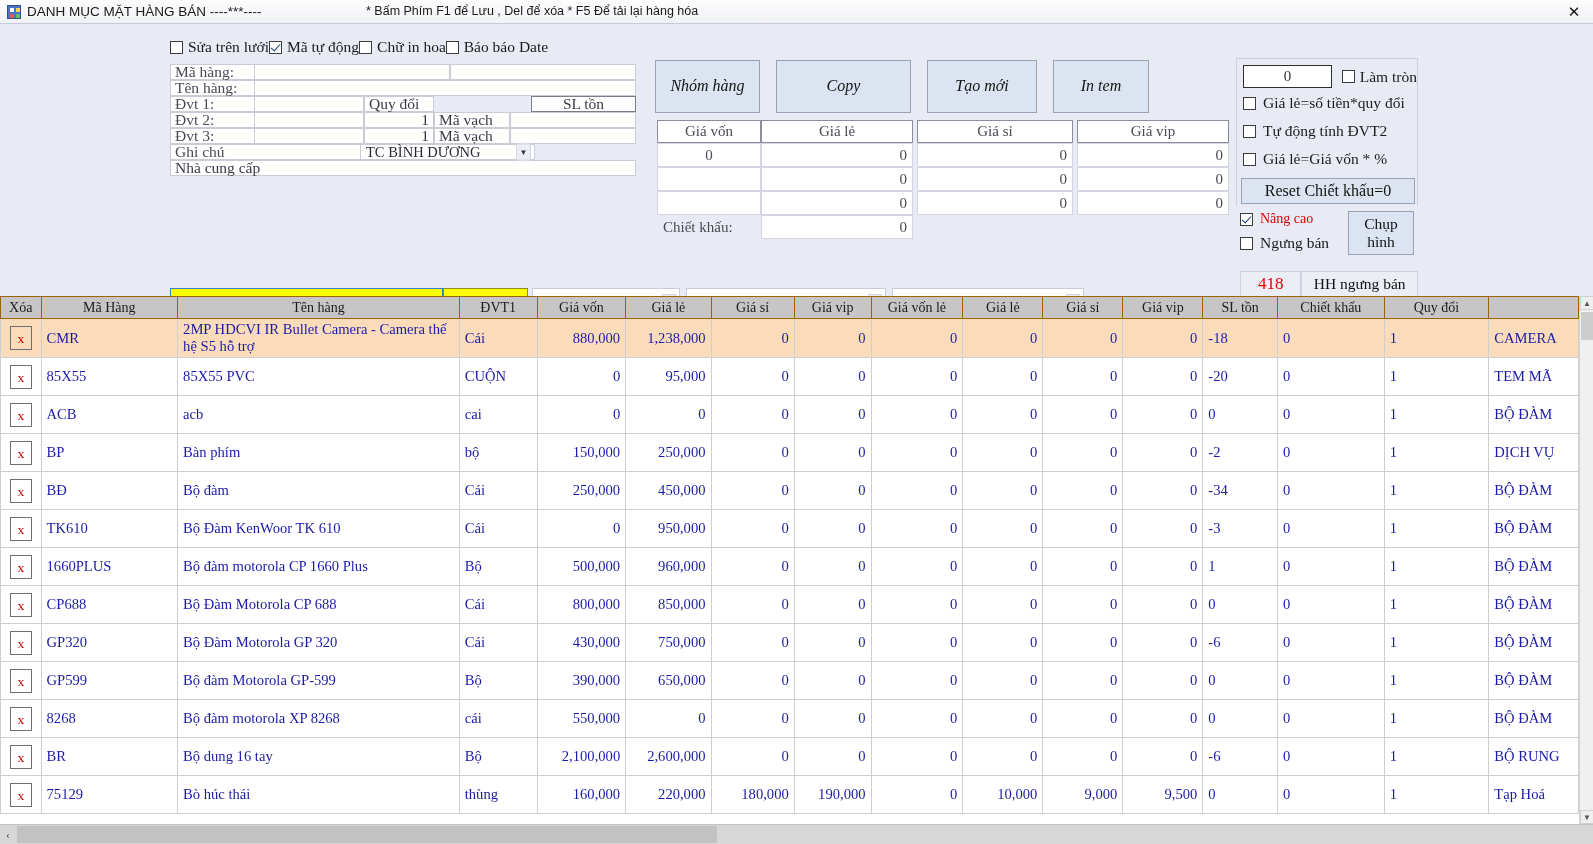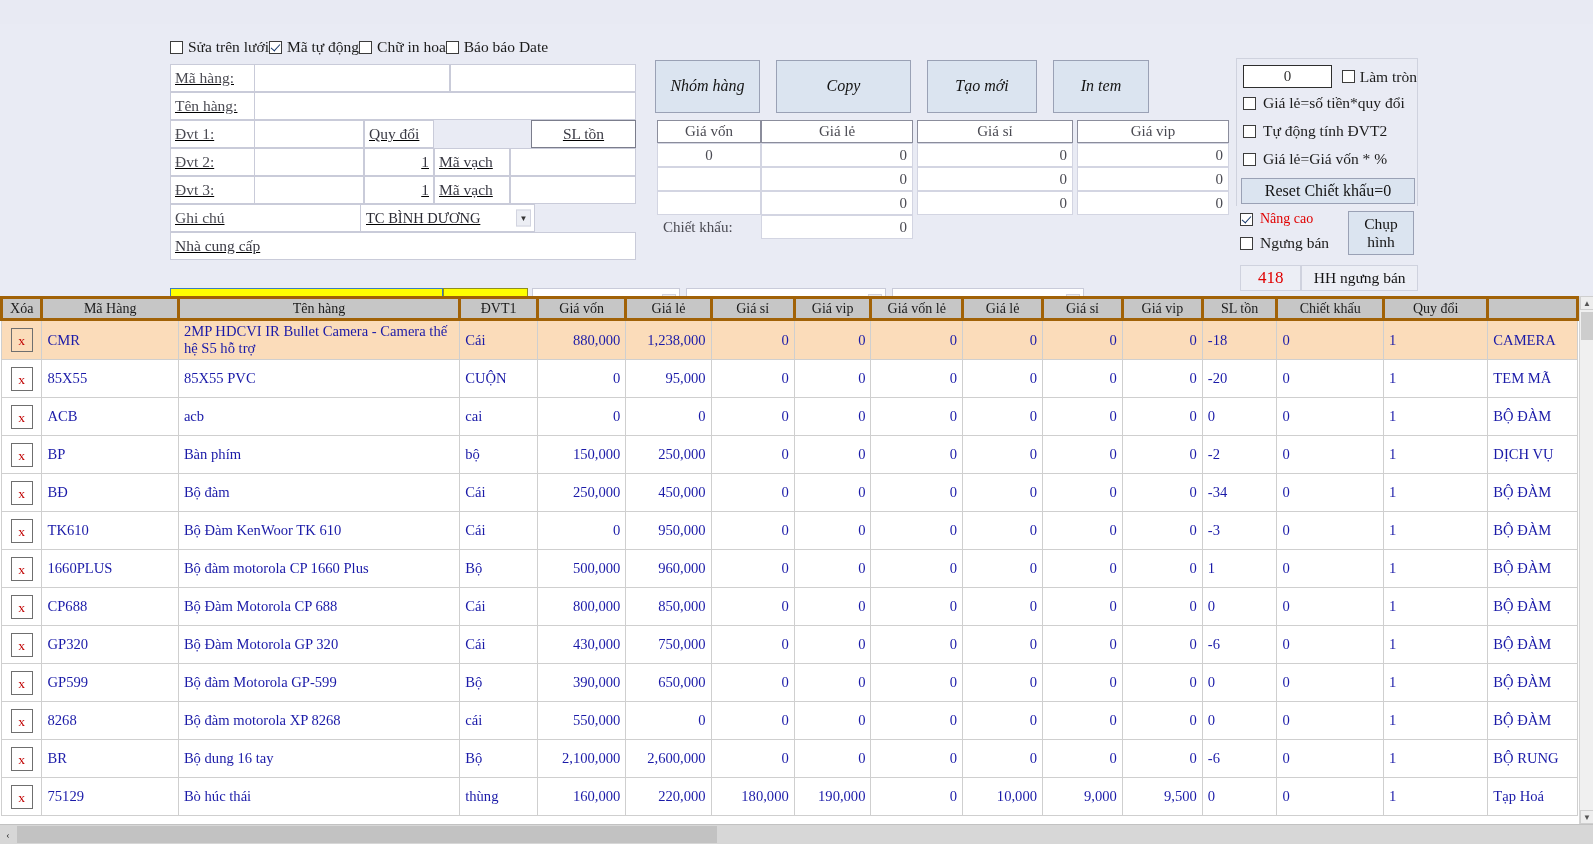--- a/index.html
+++ b/index.html
@@ -170,6 +170,12 @@
 
 <div id="app">
 
+  <div class="titlebar">
+    <div class="tb-icon"></div>
+    <div class="tb-title">DANH MỤC MẶT HÀNG BÁN ----***----</div>
+    <div class="tb-hint">* Bấm Phím  F1 để Lưu ,  Del để xóa  *    F5 Để tải lại hàng hóa</div>
+    <div class="tb-close">✕</div>
+  </div>
 
   <div class="form-area">
 

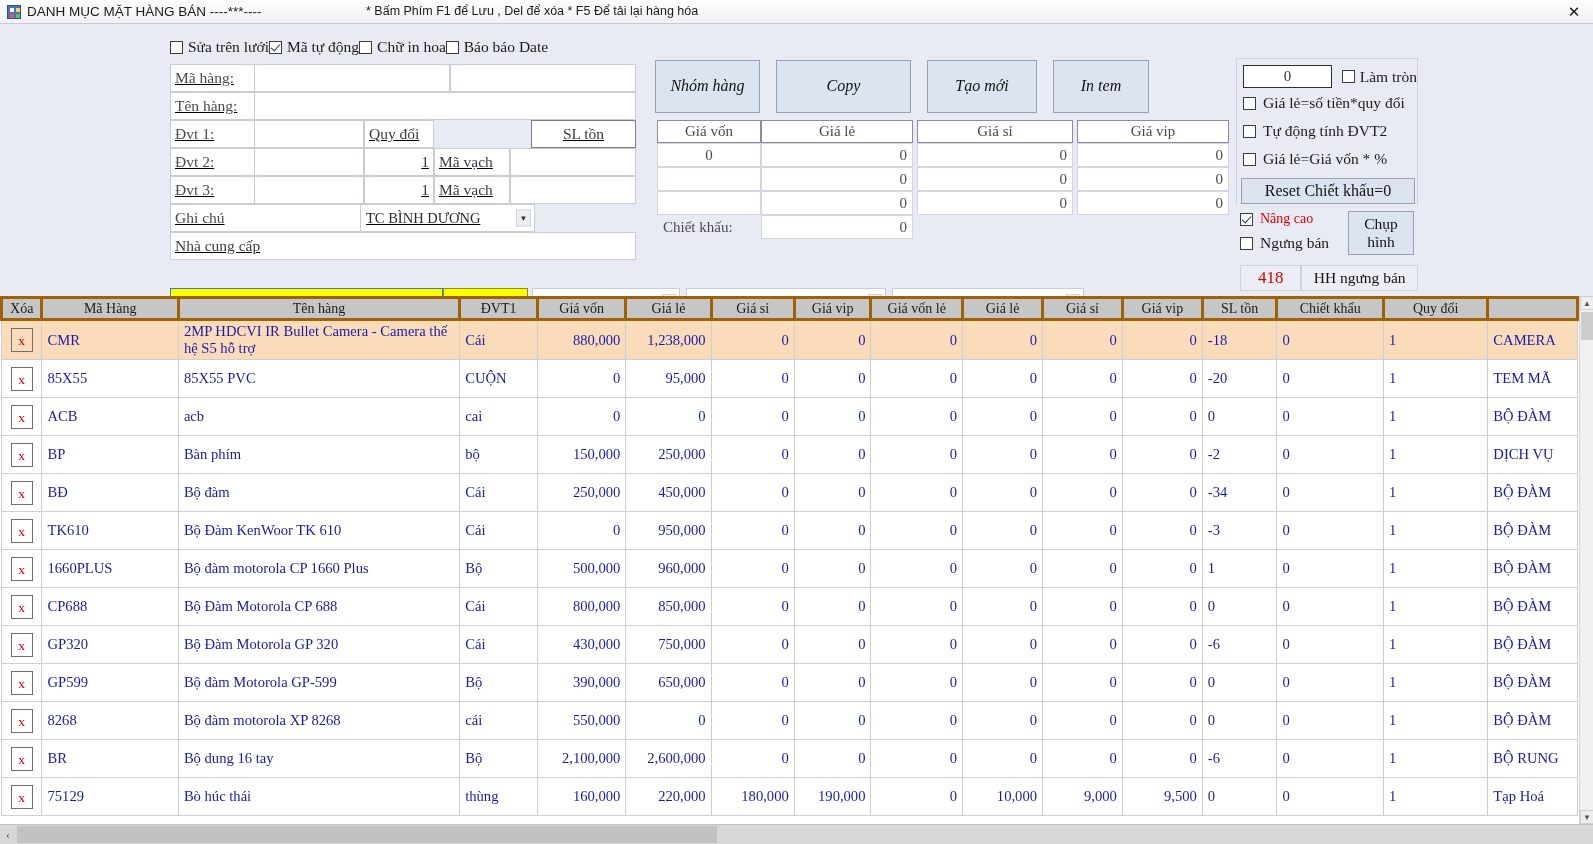--- a/index.html
+++ b/index.html
@@ -59,7 +59,7 @@
 
   
   .lgrid { position:absolute; left:170px; top:40px; width:466px; }
-  .lrow { display:flex; height:28px;text-decoration:underline; }
+  .lrow { display:flex; height:16px; }
   .cellL { border:1px solid #c9cbd9; background:#fff; display:flex; align-items:center;
            padding:0 4px; font-size:15.5px; color:#3a3a44; }
   .lbl { width:84px; flex:0 0 84px; border-right:none; background:#fff; color:#4a4a52;}

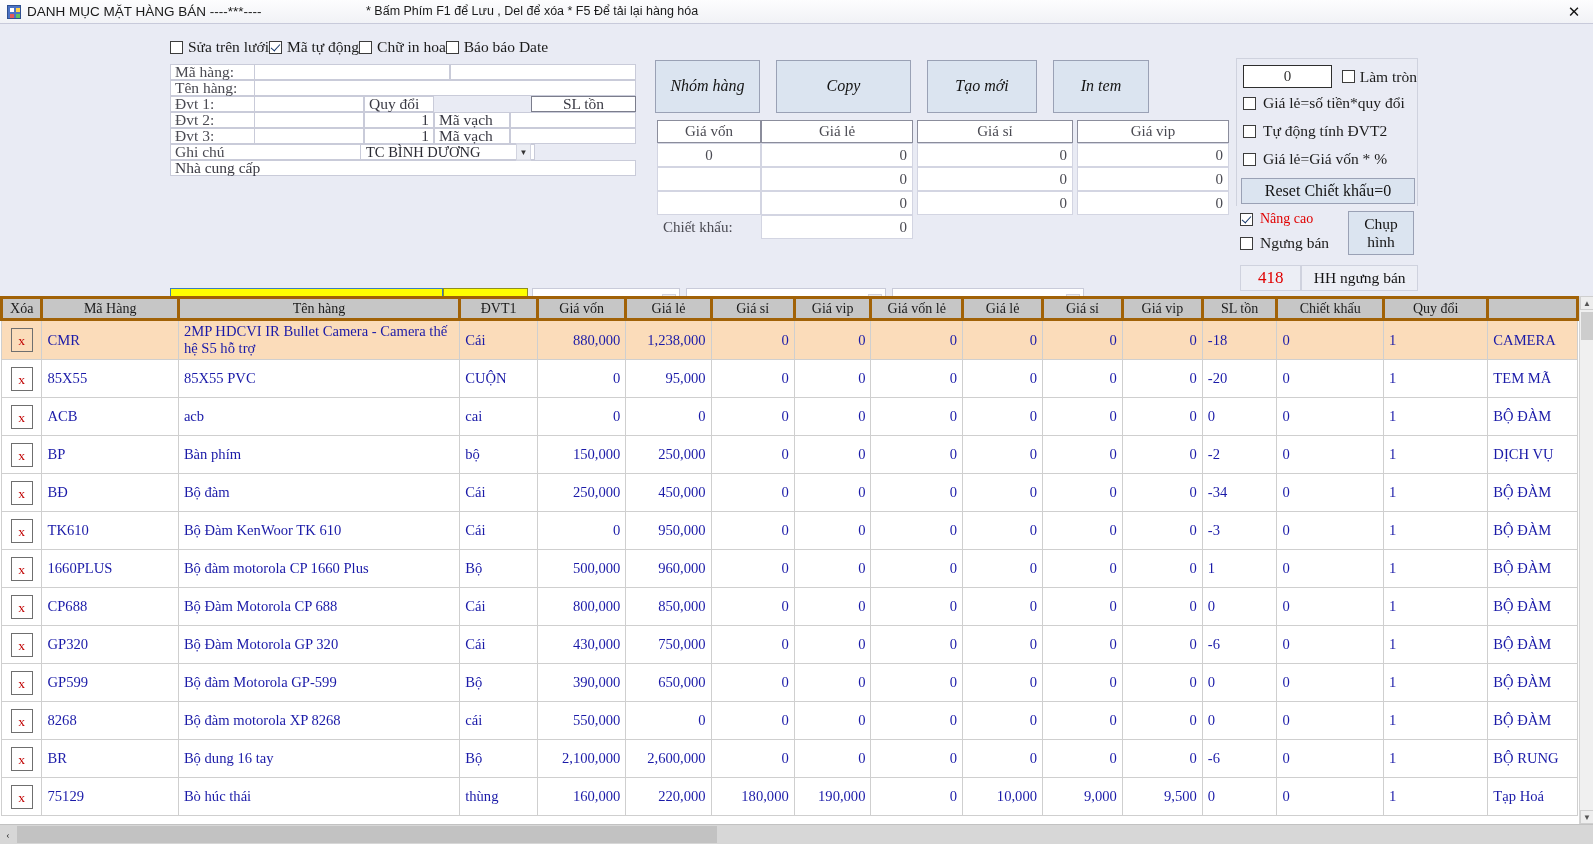--- a/index.html
+++ b/index.html
@@ -338,7 +338,7 @@
         </div>
       </div>
 
-      <div class="cntrow" style="margin-top:10px;">
+      <div class="cntrow" style="margin-top:16px;">
         <div class="cnt">418</div>
         <div class="hhbtn">HH ngưng bán</div>
       </div>

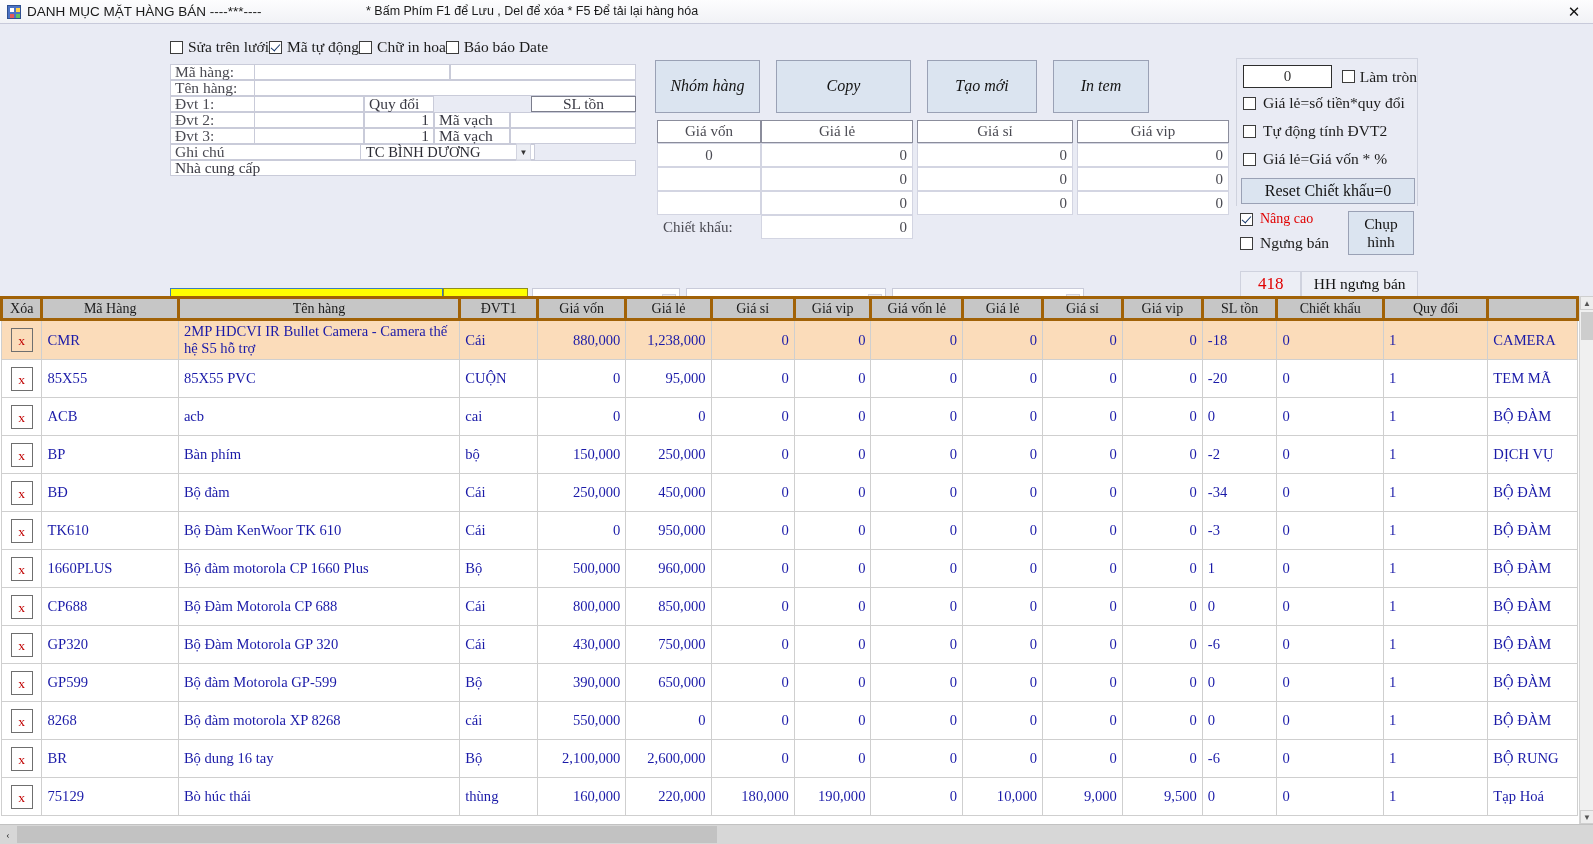--- a/index.html
+++ b/index.html
@@ -138,7 +138,7 @@
   .tablewrap { position:absolute; left:0; top:296px; width:1593px; height:548px; background:#fff; }
   table.grid { border-collapse:collapse; table-layout:fixed; width:1579px; }
   table.grid th {
-    background:#c6c6c6; border:3px solid #a16207; height:22px;
+    background:#c6c6c6; border:1px solid #a16207; height:22px;
     font-weight:normal; font-size:14px; color:#1b1b1b; padding:0 2px;
   }
   table.grid td {

